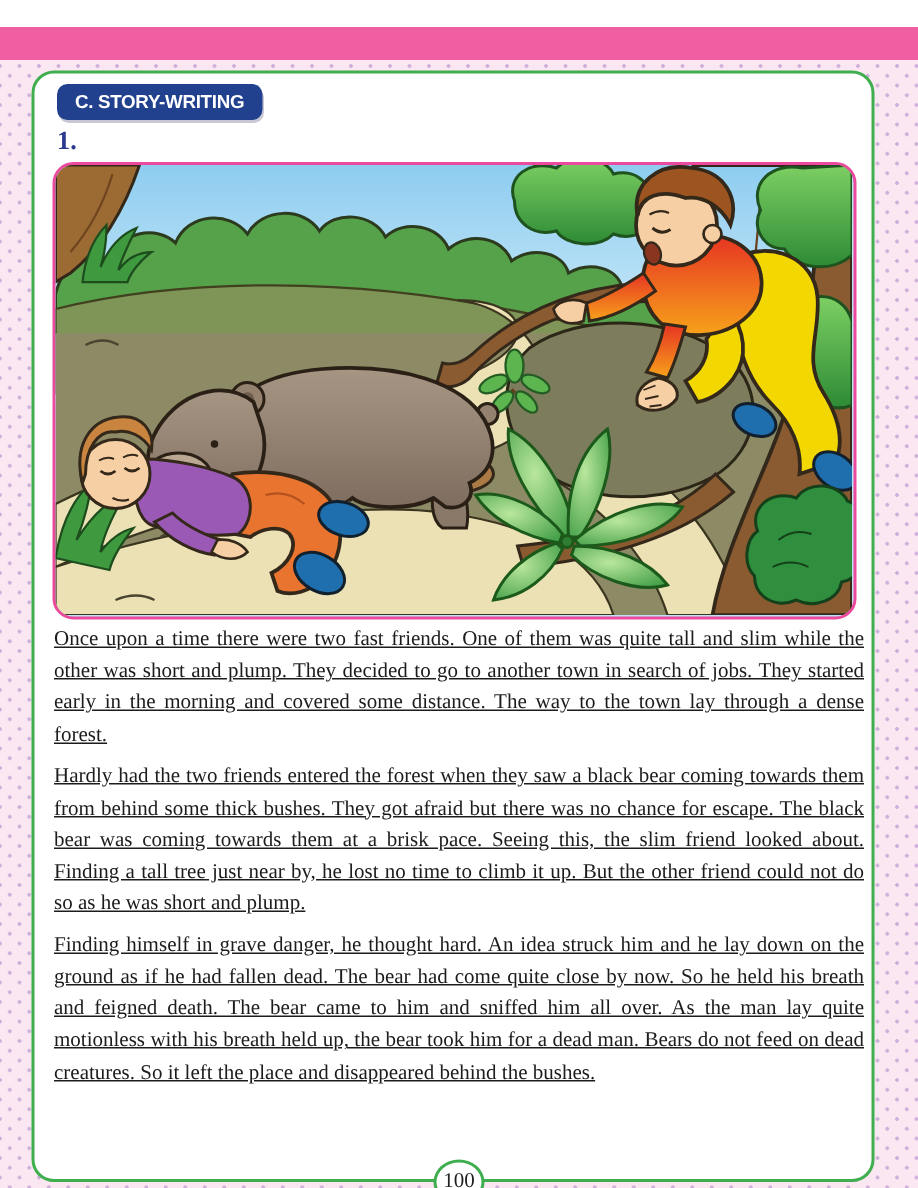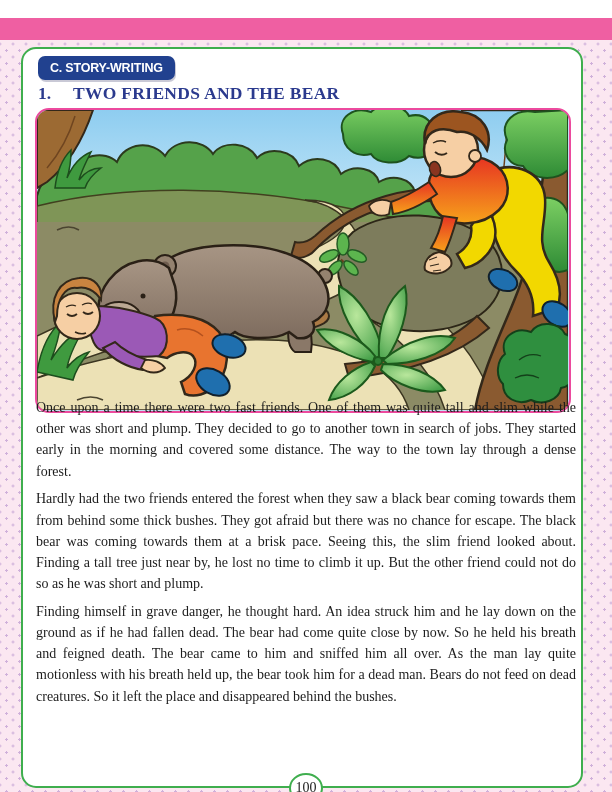--- a/index.html
+++ b/index.html
@@ -74,7 +74,6 @@
 
     <div class="title-row">
       <span class="story-num">1.</span>
-      <span class="story-title">TWO FRIENDS AND THE BEAR</span>
     </div>
 
     <div class="illustration">

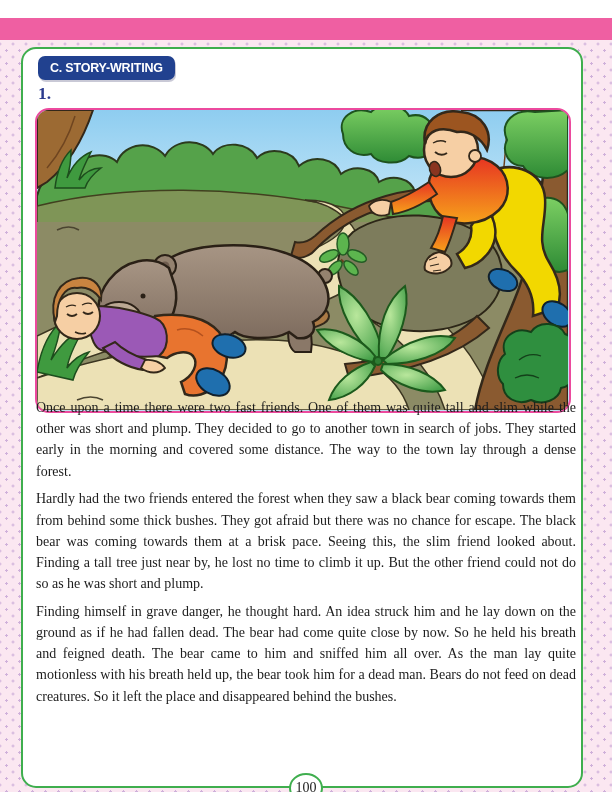--- a/index.html
+++ b/index.html
@@ -48,9 +48,10 @@
   }
   .illustration svg{display:block;width:531px;height:300px;}
   .story-text{
-    position:absolute;left:13px;top:348px;width:540px;
+    position:absolute;left:13px;top:367px;width:540px;
     font-size:14px;line-height:21.2px;color:var(--body-text,#1c1c1c);
     text-align:justify;
+    text-decoration:underline;
   }
   .story-text p{margin:0 0 6.5px 0;}
   .page-number{

